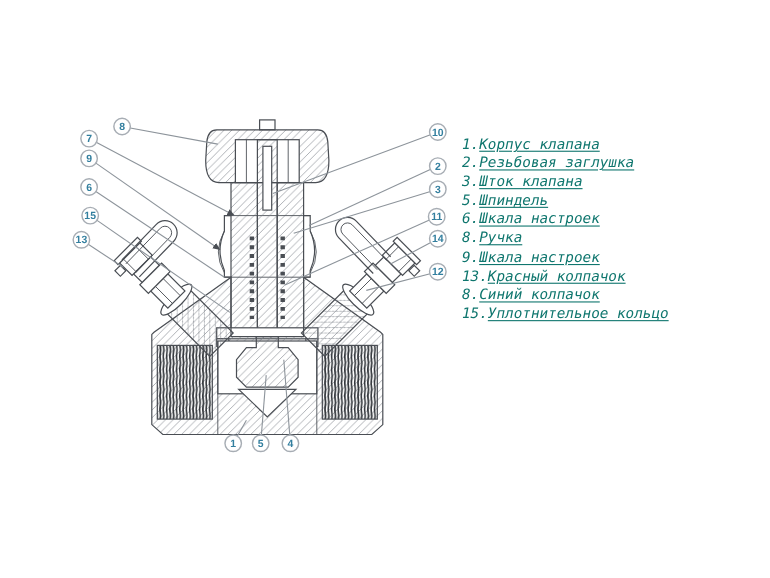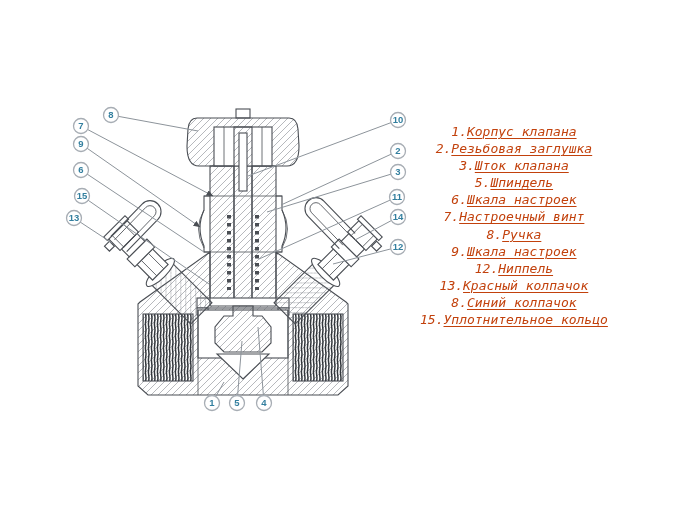--- a/index.html
+++ b/index.html
@@ -10,7 +10,7 @@
   
   .legend{position:absolute;left:420px;top:123px;}
   .legend-row{font-style:italic;font-size:13px;line-height:17.1px;
-              color:#c2410c;white-space:nowrap;letter-spacing:0px;text-align:center;}
+              color:#0f766e;white-space:nowrap;letter-spacing:0px;}
   .legend-row .label{text-decoration:underline;text-underline-offset:2px;
                      text-decoration-thickness:1px;}
   

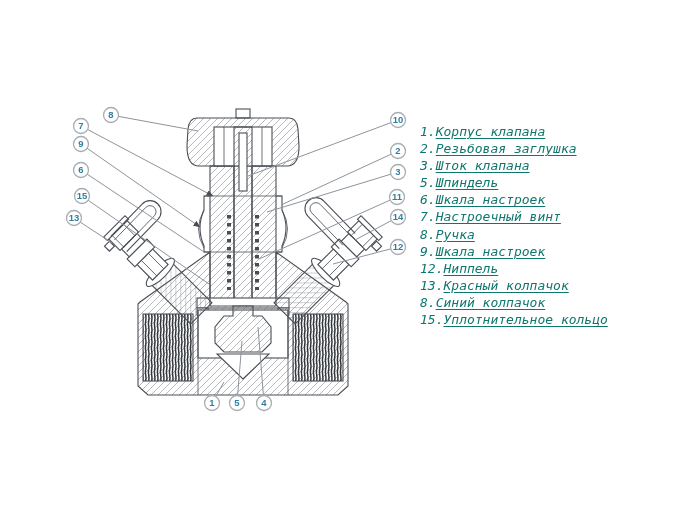--- a/index.html
+++ b/index.html
@@ -192,7 +192,6 @@
       <div class="legend-row"><span>3.</span><span class="label">Шток клапана</span></div>
       <div class="legend-row"><span>5.</span><span class="label">Шпиндель</span></div>
       <div class="legend-row"><span>6.</span><span class="label">Шкала настроек</span></div>
-      <div class="legend-row"><span>7.</span><span class="label">Настроечный винт</span></div>
       <div class="legend-row"><span>8.</span><span class="label">Ручка</span></div>
       <div class="legend-row"><span>9.</span><span class="label">Шкала настроек</span></div>
       <div class="legend-row"><span>12.</span><span class="label">Ниппель</span></div>

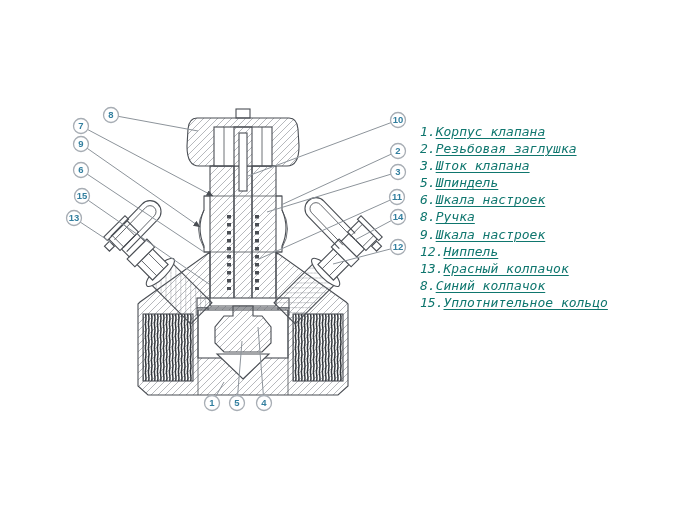--- a/index.html
+++ b/index.html
@@ -194,7 +194,6 @@
       <div class="legend-row"><span>6.</span><span class="label">Шкала настроек</span></div>
       <div class="legend-row"><span>8.</span><span class="label">Ручка</span></div>
       <div class="legend-row"><span>9.</span><span class="label">Шкала настроек</span></div>
-      <div class="legend-row"><span>12.</span><span class="label">Ниппель</span></div>
       <div class="legend-row"><span>13.</span><span class="label">Красный колпачок</span></div>
       <div class="legend-row"><span>8.</span><span class="label">Синий колпачок</span></div>
       <div class="legend-row"><span>15.</span><span class="label">Уплотнительное кольцо</span></div>

